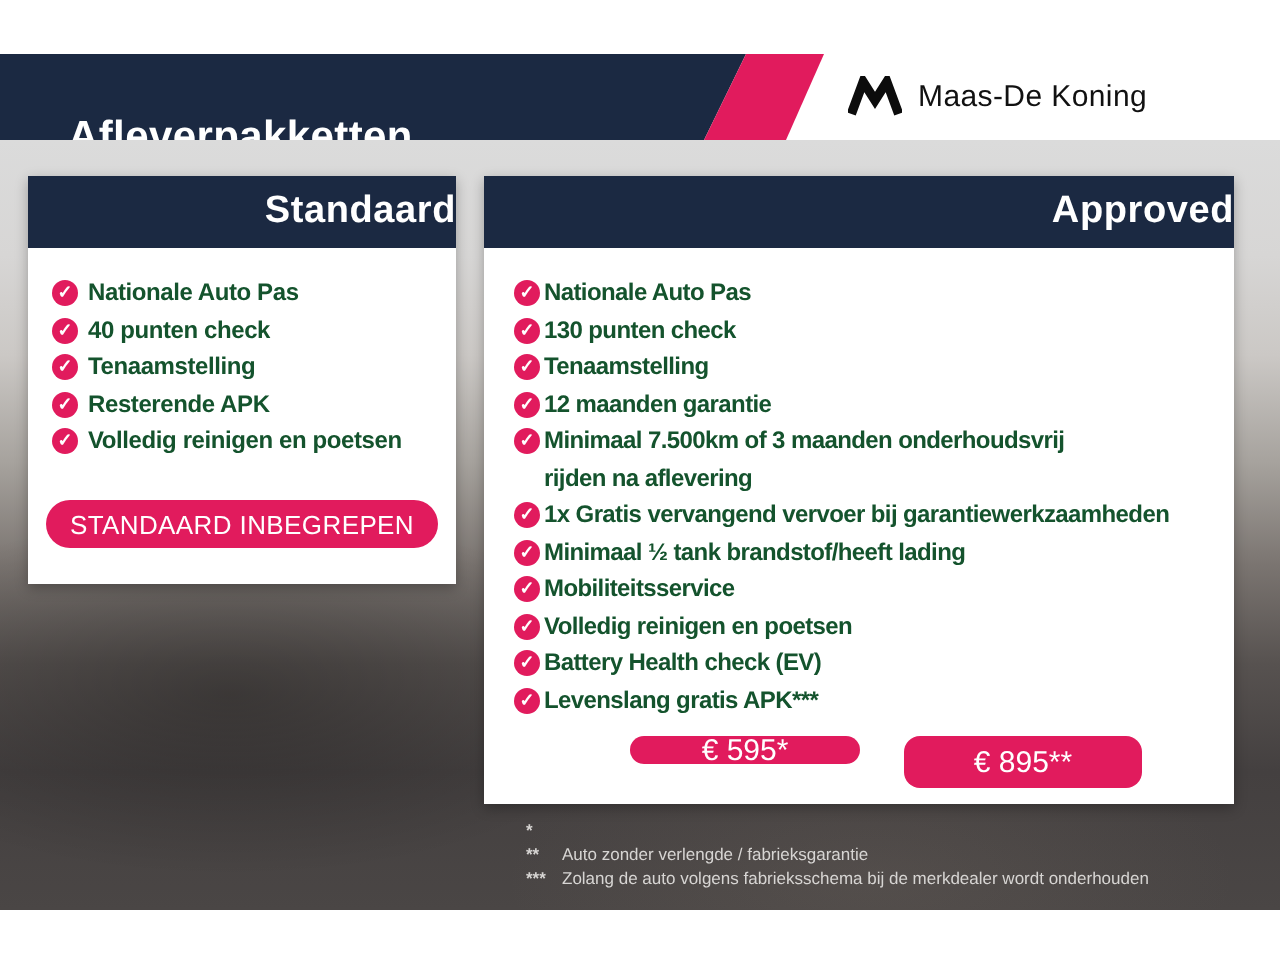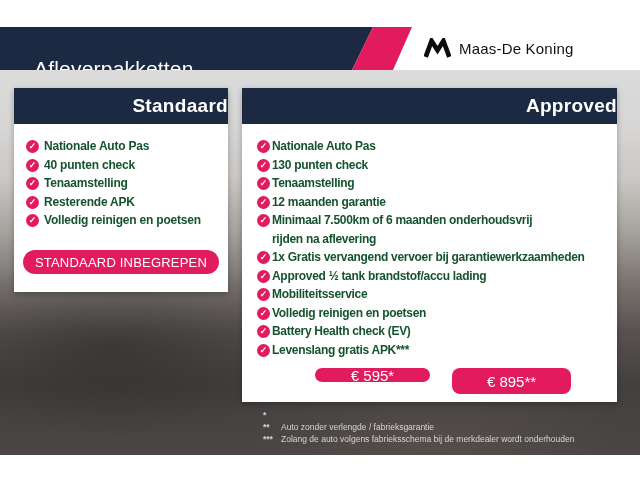--- a/index.html
+++ b/index.html
@@ -30,7 +30,7 @@
     position:absolute; left:352px; top:0; width:60px; height:43px; background:#e11b5d;
     clip-path:polygon(21px 0, 60px 0, 41px 100%, 0 100%);
   }
-  .page-title { color:#ffffff; font-size:21px; font-weight:normal; letter-spacing:0.2px;margin-top:40px; }
+  .page-title { color:#ffffff; font-size:21px; font-weight:bold; letter-spacing:0.2px;margin-top:40px; }
   .brand { position:absolute; left:424px; top:0; height:43px; display:flex; align-items:center; gap:8px; }
   .brand-name { font-size:15px; font-weight:normal; color:#111111; letter-spacing:0.2px; }
 

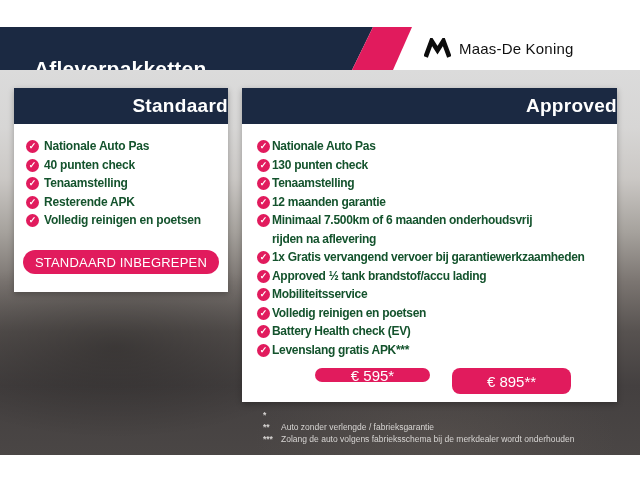--- a/index.html
+++ b/index.html
@@ -145,7 +145,7 @@
       </div>
       <div class="check-item">
         <span class="check-circle">✓</span>
-        <span class="check-label">Minimaal 7.500km of 6 maanden onderhoudsvrij
+        <span class="check-label">Minimaal 7.500km of 3 maanden onderhoudsvrij
 rijden na aflevering</span>
       </div>
       <div class="check-item">

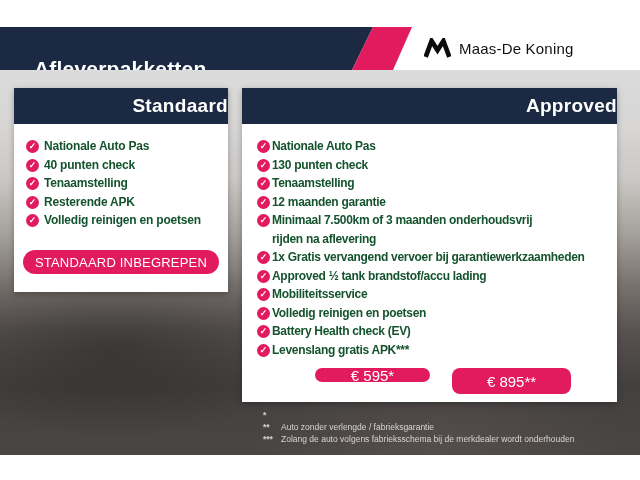--- a/index.html
+++ b/index.html
@@ -154,7 +154,7 @@
       </div>
       <div class="check-item">
         <span class="check-circle">✓</span>
-        <span class="check-label">Approved ½ tank brandstof/accu lading</span>
+        <span class="check-label">Minimaal ½ tank brandstof/heeft lading</span>
       </div>
       <div class="check-item">
         <span class="check-circle">✓</span>

